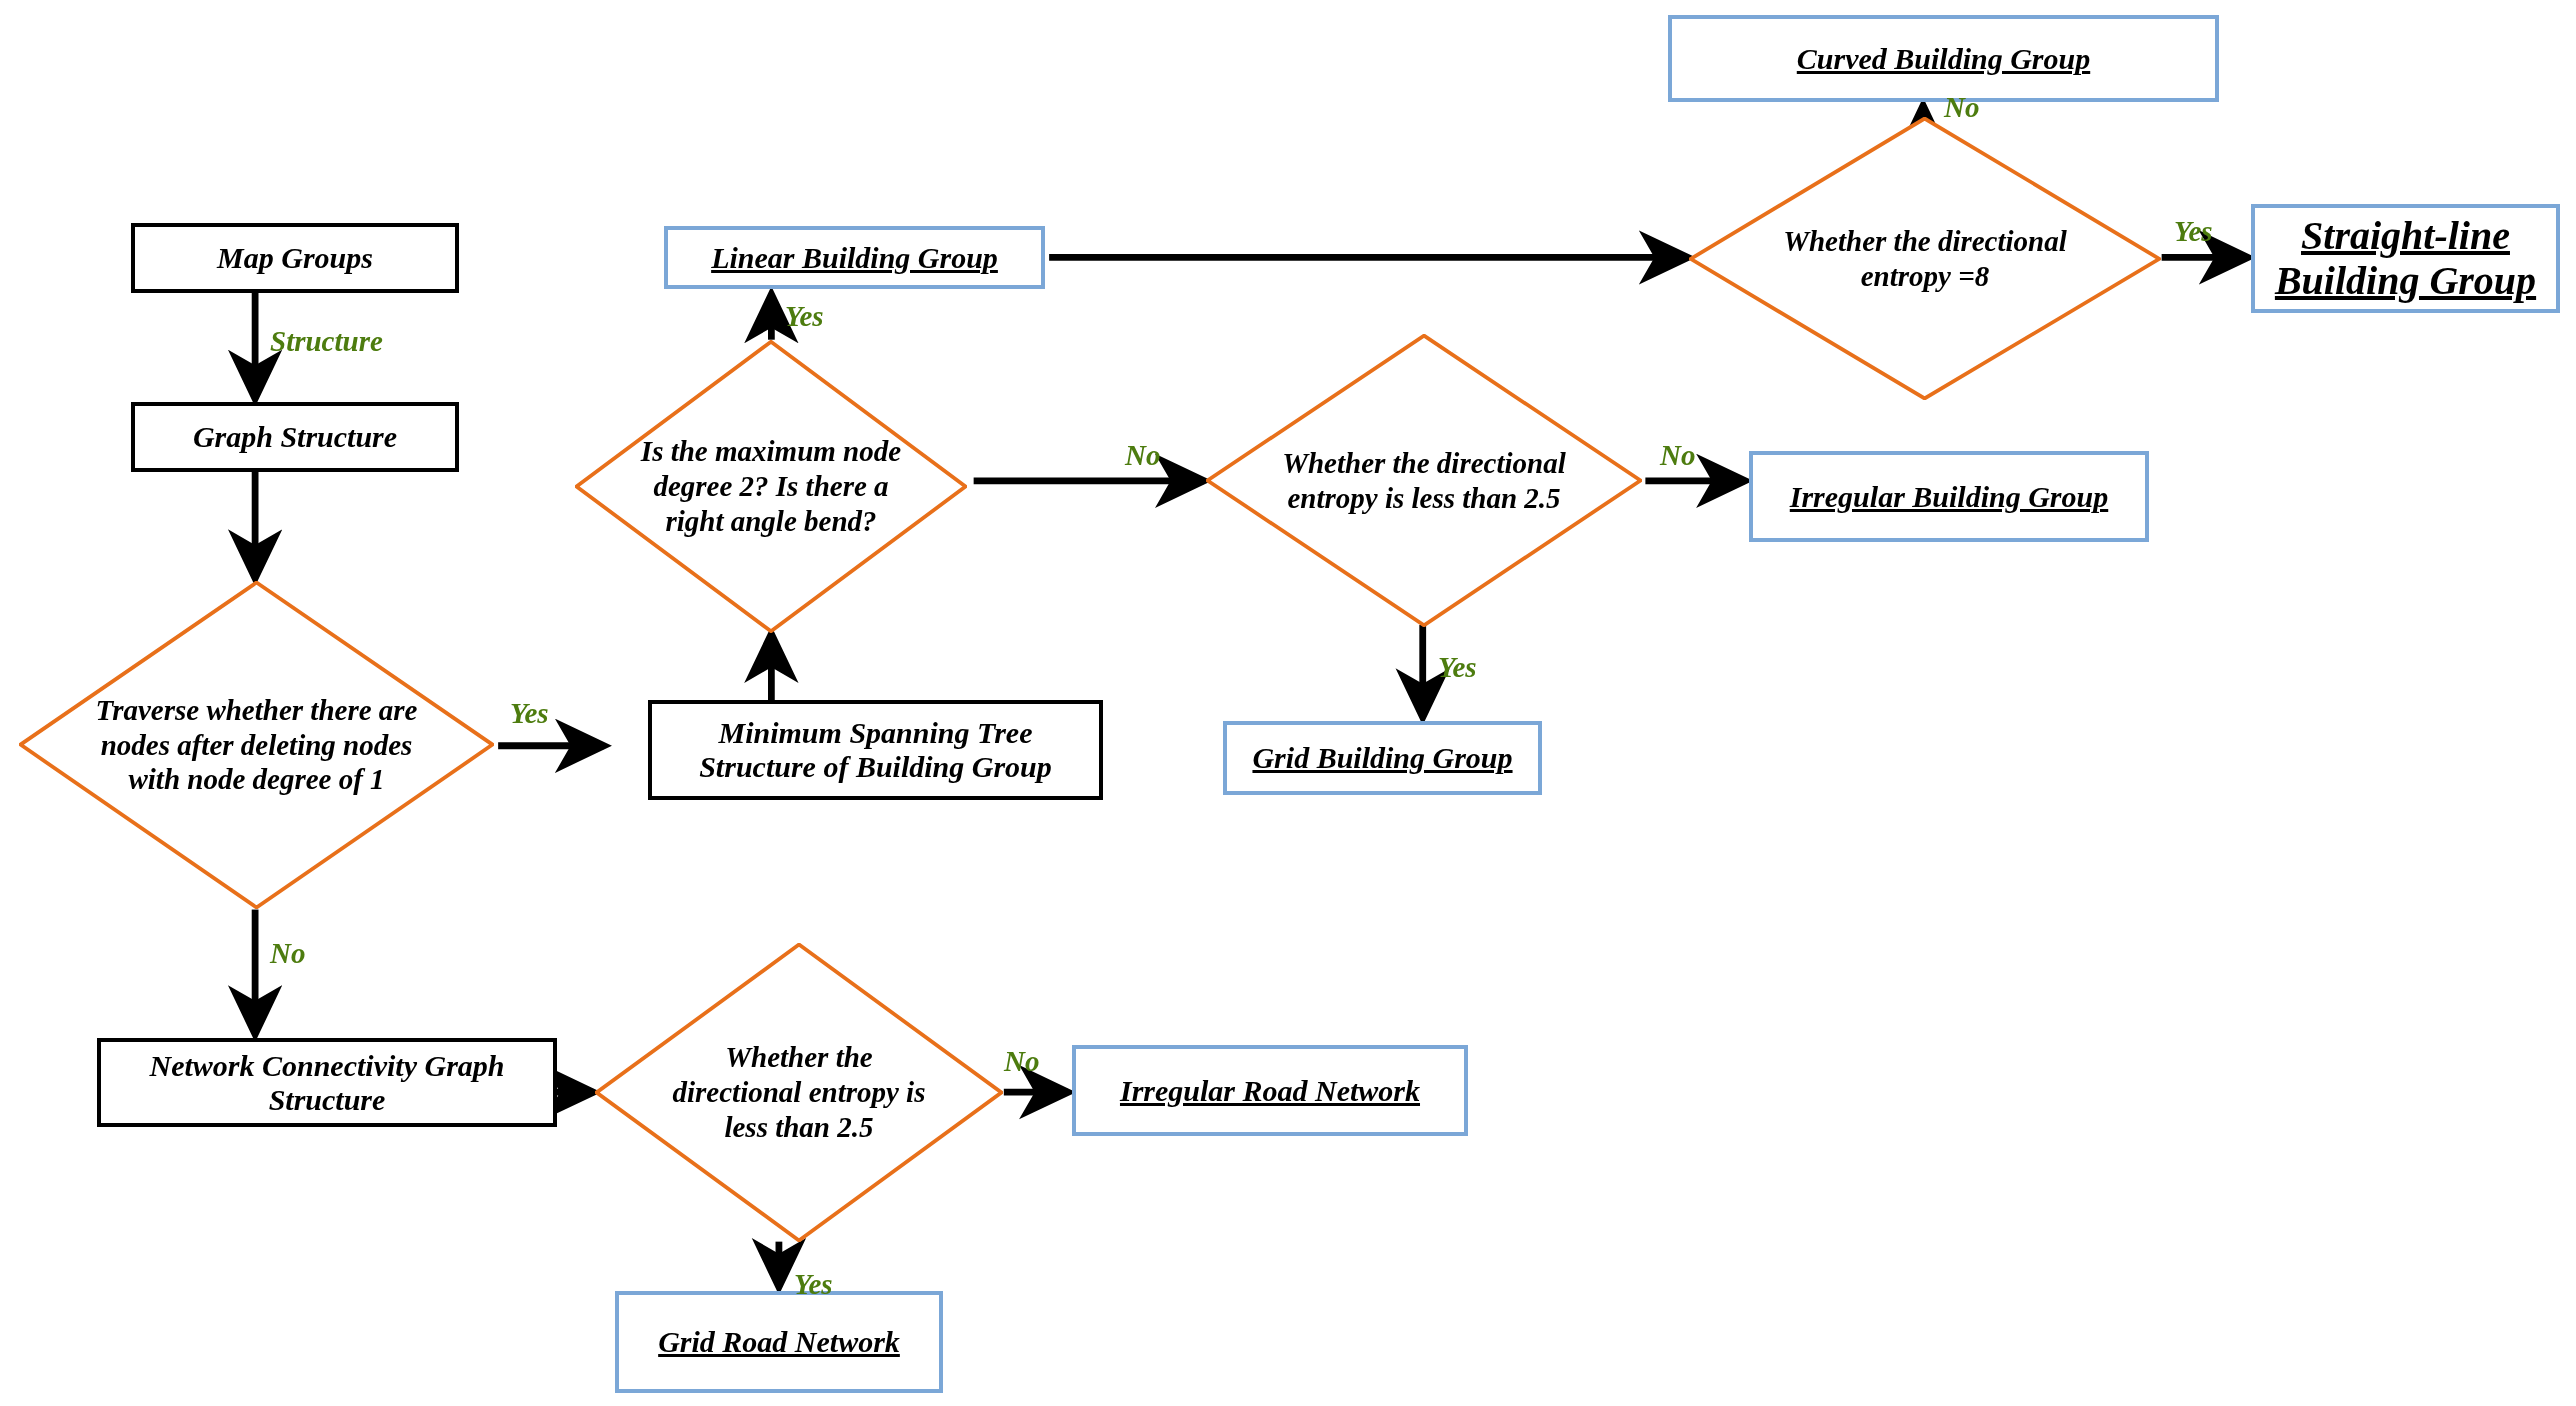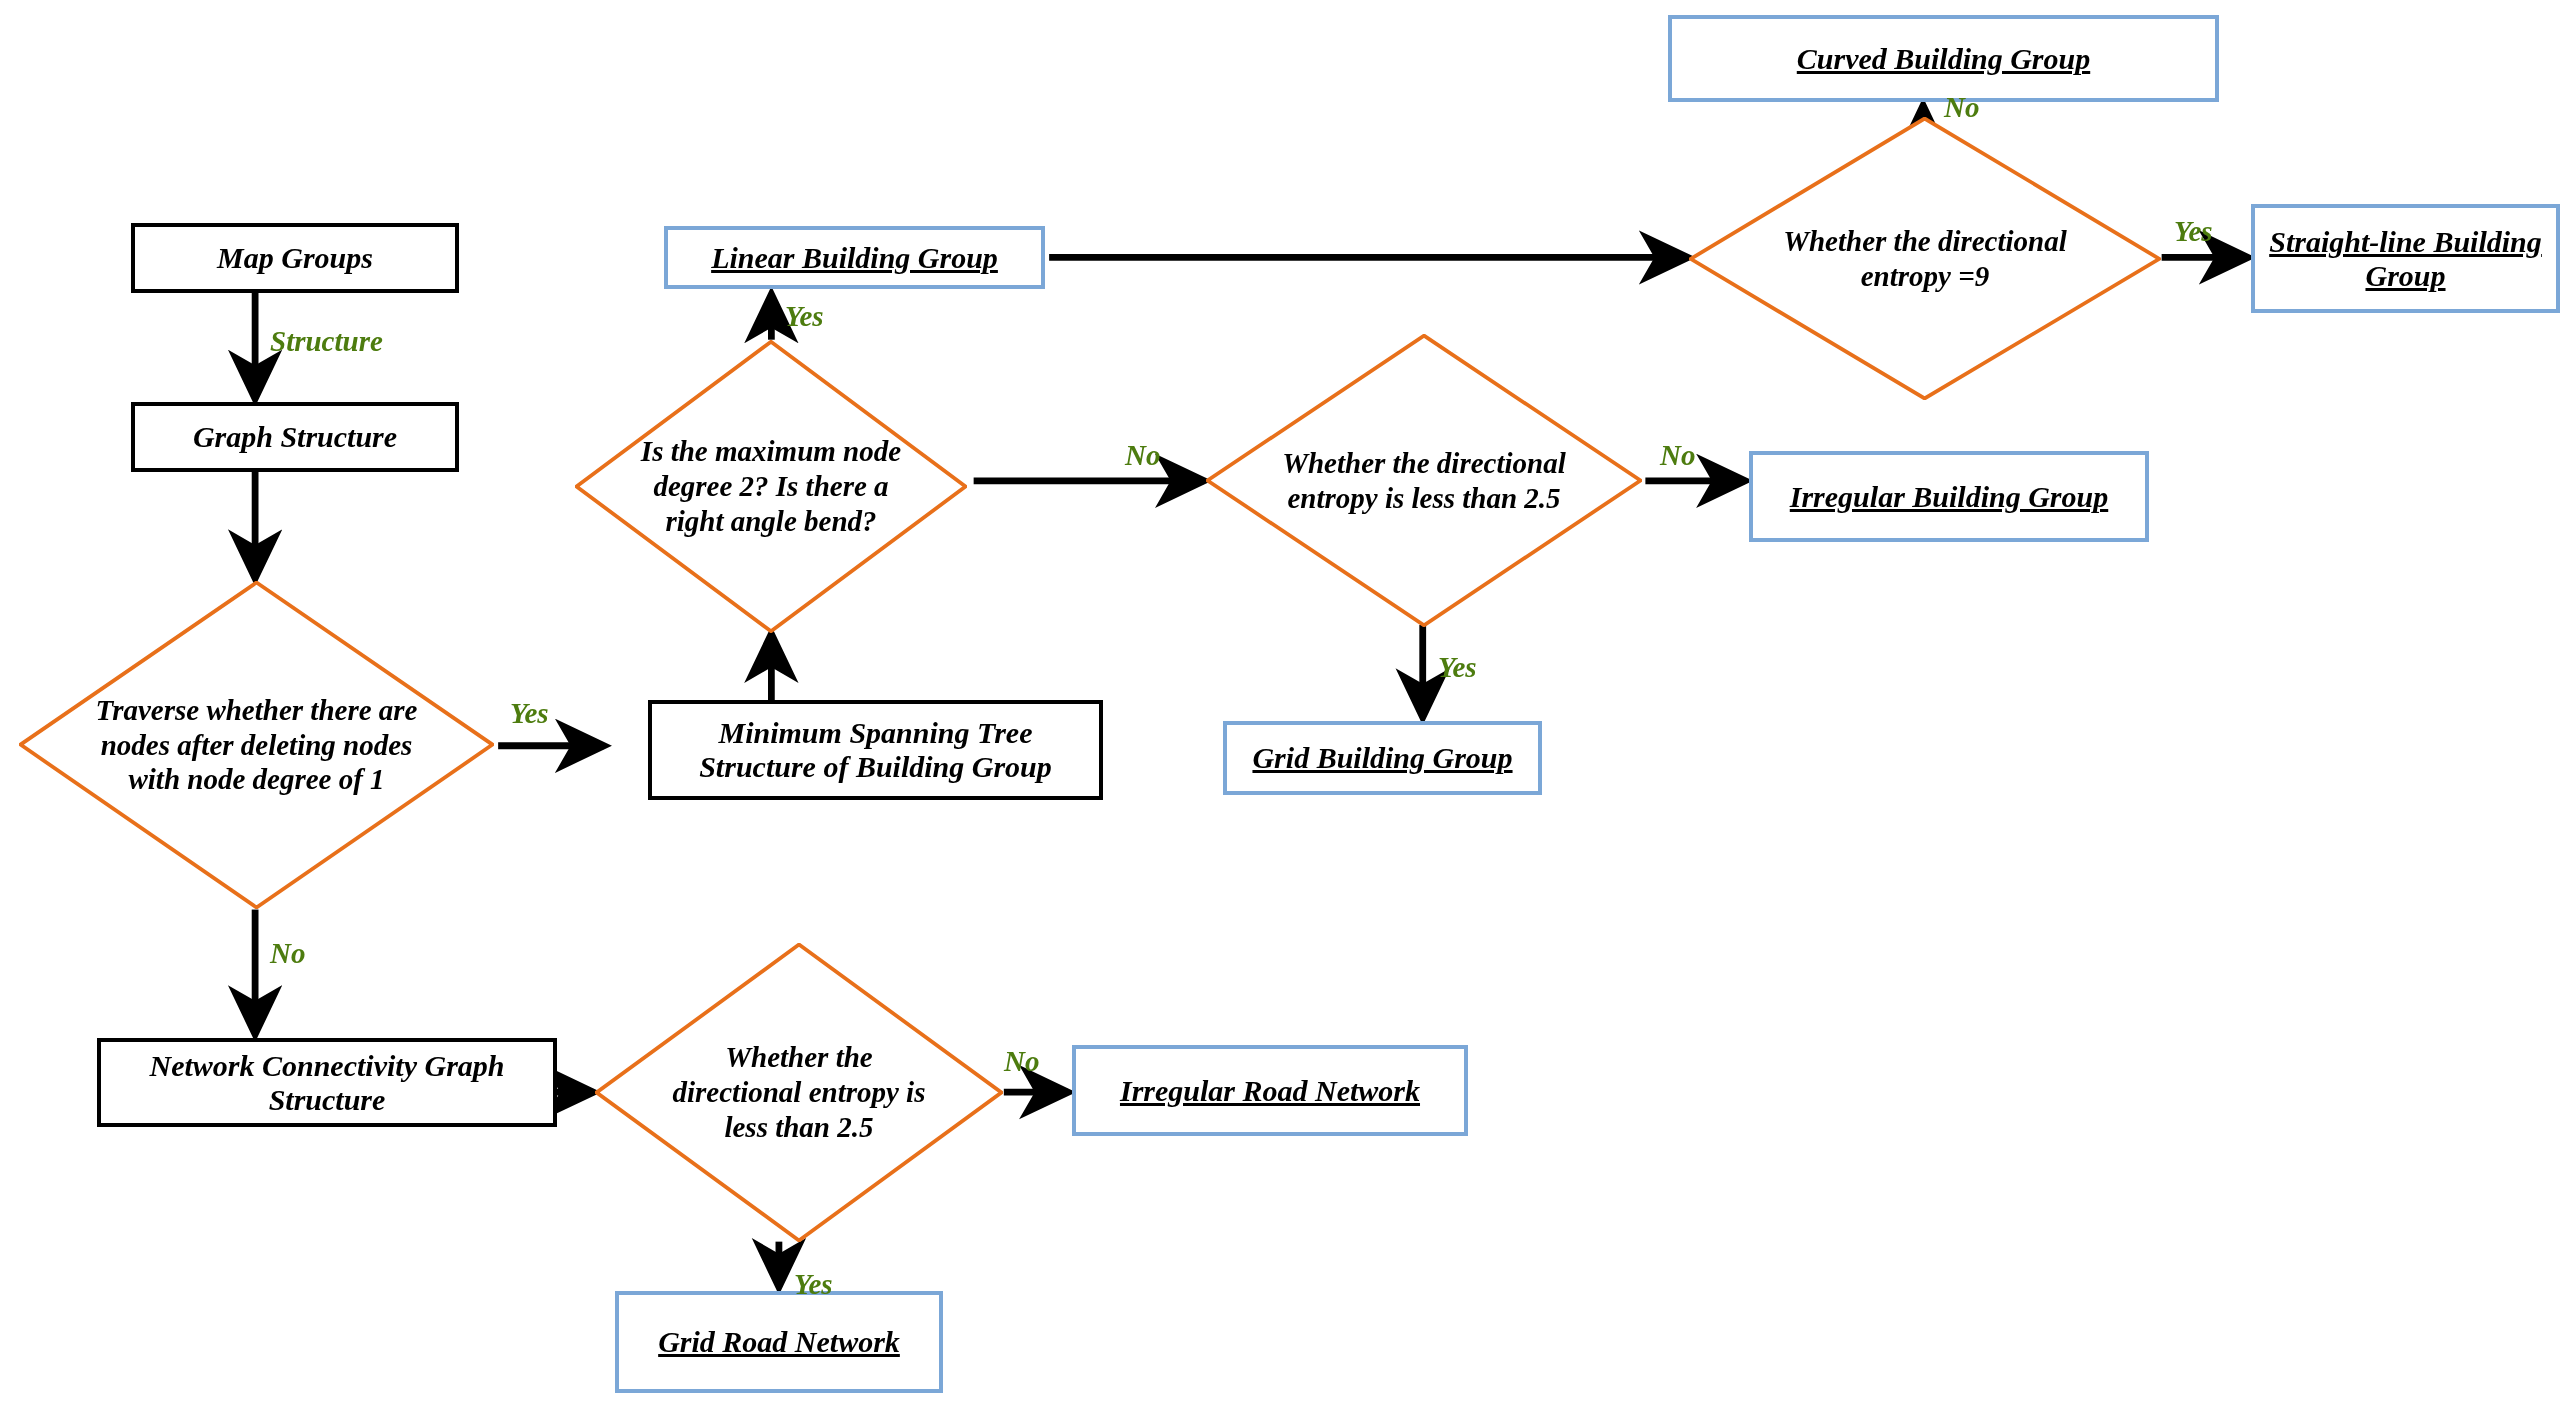--- a/index.html
+++ b/index.html
@@ -143,7 +143,7 @@
     <svg width="472" height="283" viewBox="0 0 625 375">
       <polygon points="312,2 623,188 312,373 2,188" fill="#ffffff" stroke="#E8701A" stroke-width="5"></polygon>
     </svg>
-    <div class="dtext" style="font-size:29px;left:18%;width:64%;">Whether the directional entropy =9</div>
+    <div class="dtext" style="font-size:29px;left:18%;width:64%;">Whether the directional entropy =8</div>
   </div>
 
   <div class="diamond" style="left:595px;top:943px;width:408px;height:299px;">

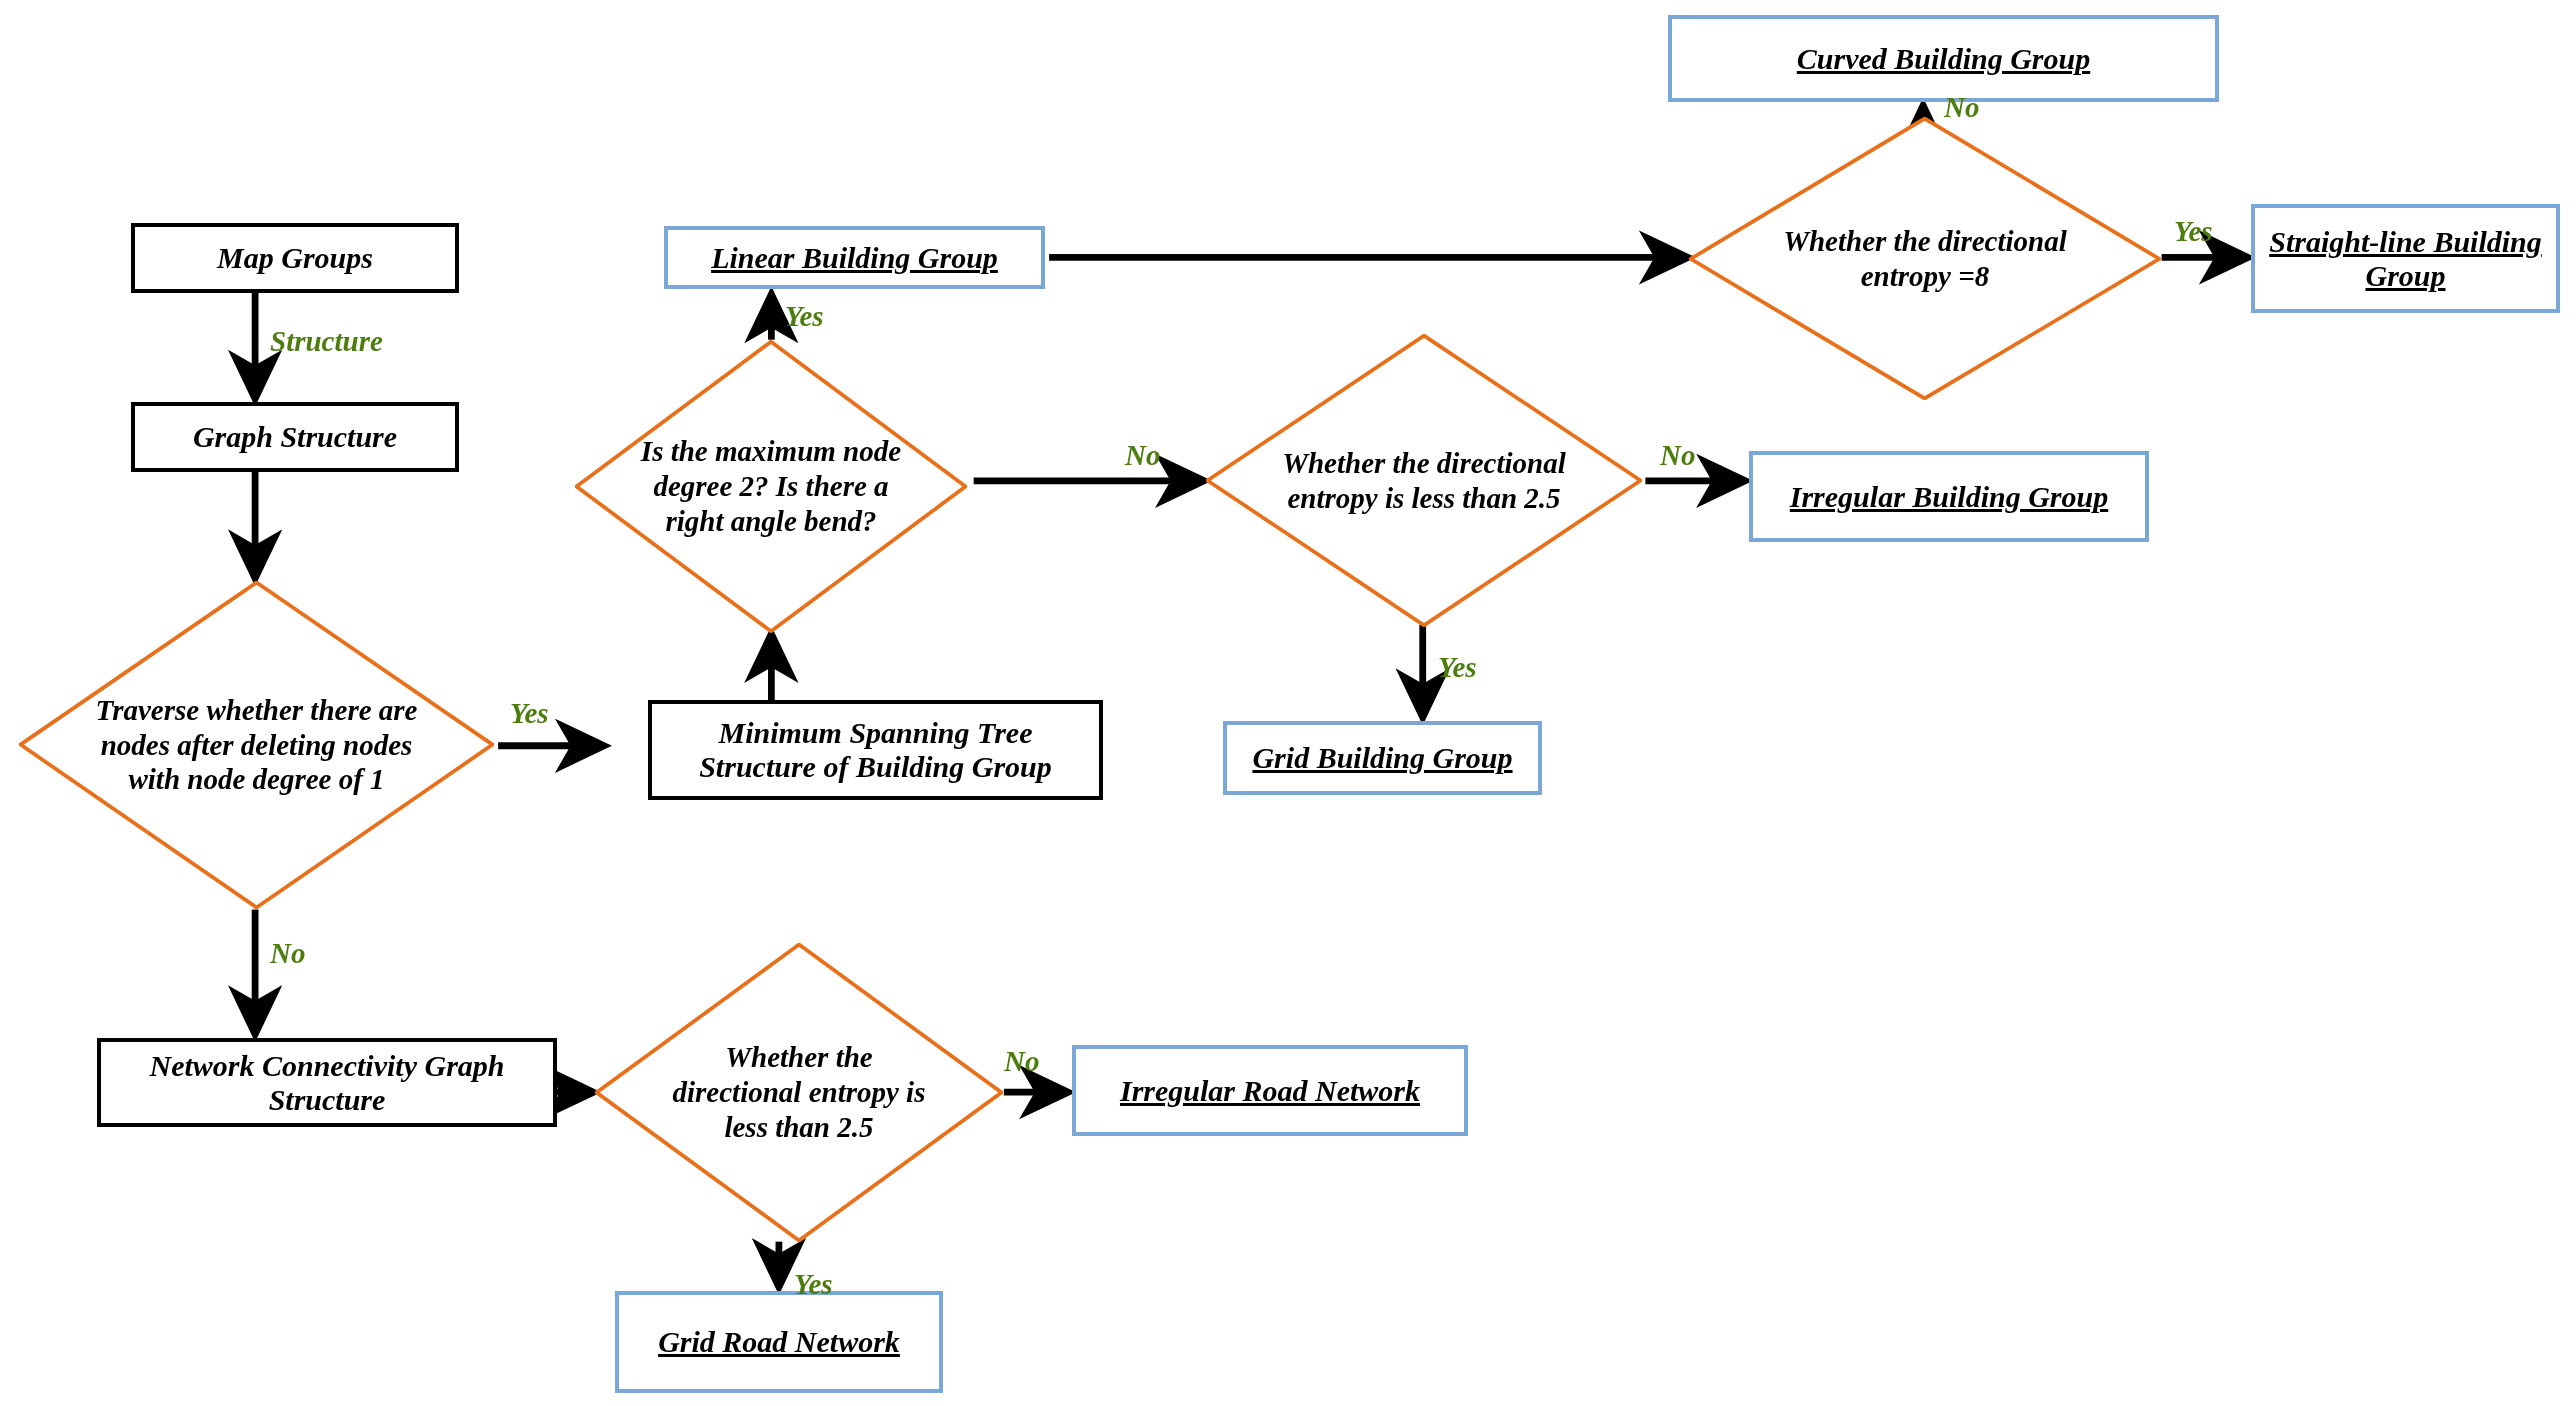--- a/index.html
+++ b/index.html
@@ -98,7 +98,7 @@
     <span>Curved Building Group</span>
   </div>
 
-  <div class="node term" style="left:2251px;top:204px;width:309px;height:109px;font-size:30px;padding:0 2px;">
+  <div class="node term" style="left:2251px;top:204px;width:309px;height:109px;font-size:40px;padding:0 2px;">
     <span>Straight-line Building Group</span>
   </div>
 

